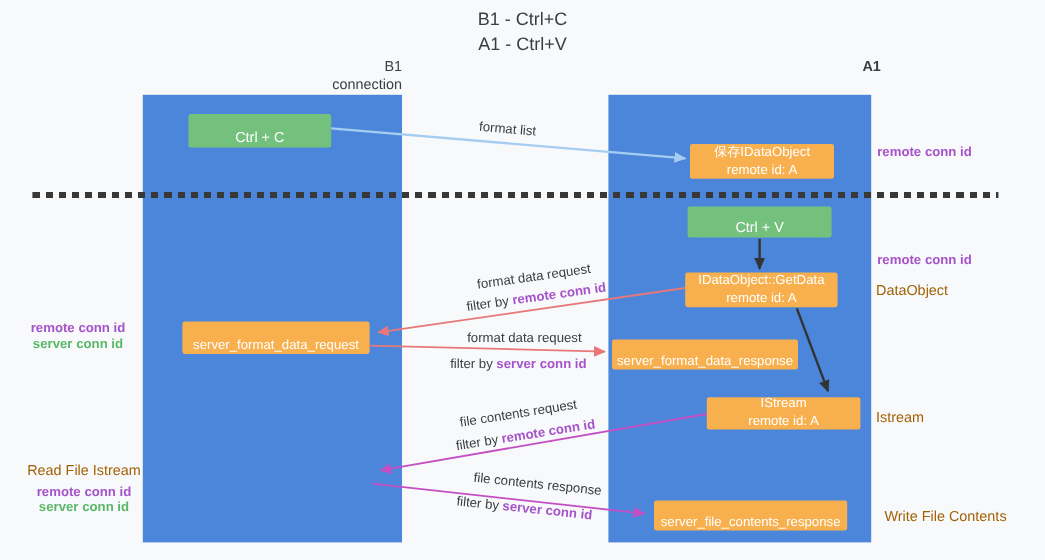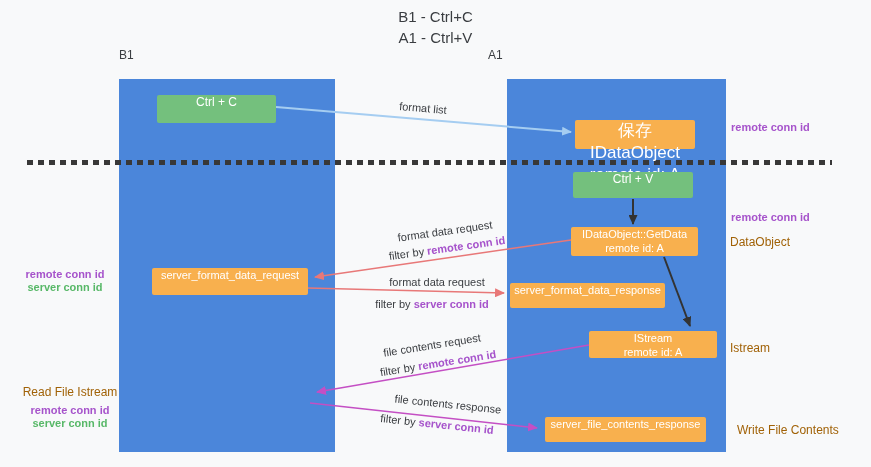--- a/index.html
+++ b/index.html
@@ -12,7 +12,7 @@
   .lane{top:79px;height:373px;background:#4b86da;}
   [data-name="lane-b1"]{left:119px;width:216px;}
   [data-name="lane-a1"]{left:507px;width:219px;}
-  .lane-header{top:48px;text-align:left;font-size:12px;line-height:1.25;color:#3a3d41;}
+  .lane-header{top:48px;text-align:right;font-size:12px;line-height:1.25;color:#3a3d41;}
   [data-name="lane-b1-header"]{left:119px;width:216px;}
   [data-name="lane-a1-header"]{left:488px;width:219px;}
   .divider{left:27px;top:160px;width:805px;height:5px;

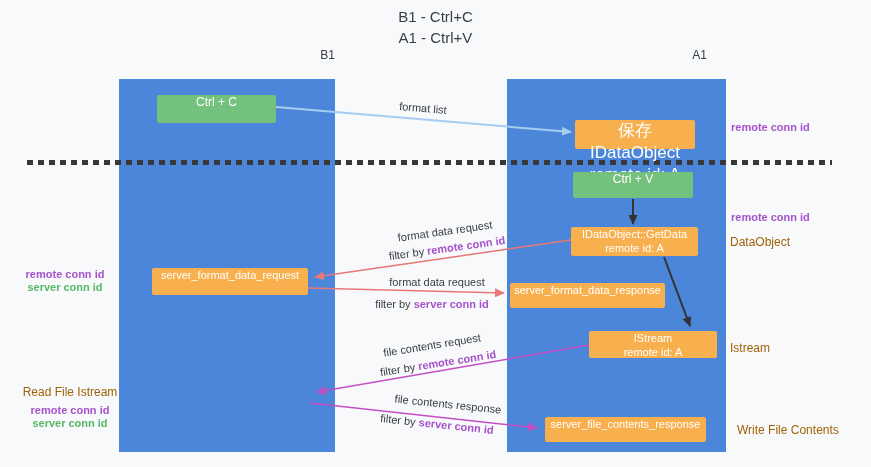--- a/index.html
+++ b/index.html
@@ -14,7 +14,7 @@
   [data-name="lane-a1"]{left:507px;width:219px;}
   .lane-header{top:48px;text-align:right;font-size:12px;line-height:1.25;color:#3a3d41;}
   [data-name="lane-b1-header"]{left:119px;width:216px;}
-  [data-name="lane-a1-header"]{left:488px;width:219px;}
+  [data-name="lane-a1-header"]{left:515px;width:219px;font-weight:bold;}
   .divider{left:27px;top:160px;width:805px;height:5px;
     background:repeating-linear-gradient(90deg,#383838 0 6px,transparent 6px 11px);}
   .box{color:#fff;display:flex;flex-direction:column;align-items:center;justify-content:flex-start;

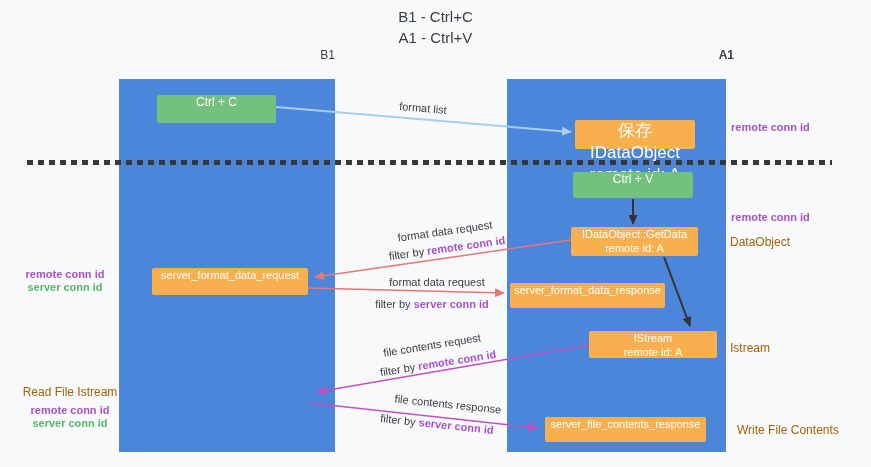--- a/index.html
+++ b/index.html
@@ -67,6 +67,7 @@
 
   <div class="abs lane-header" data-name="lane-b1-header">
     <div data-name="lane-b1-name">B1</div>
+    <div data-name="lane-b1-subtitle">connection</div>
   </div>
   <div class="abs lane-header" data-name="lane-a1-header">
     <div data-name="lane-a1-name">A1</div>

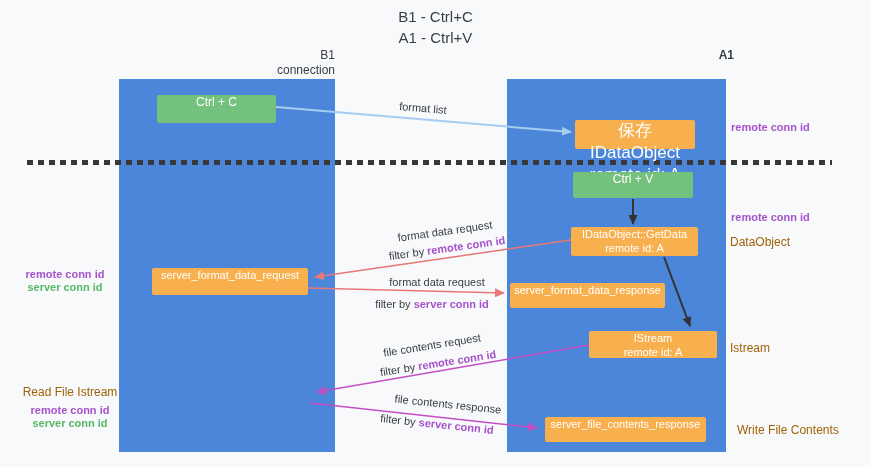--- a/index.html
+++ b/index.html
@@ -17,7 +17,7 @@
   [data-name="lane-a1-header"]{left:515px;width:219px;font-weight:bold;}
   .divider{left:27px;top:160px;width:805px;height:5px;
     background:repeating-linear-gradient(90deg,#383838 0 6px,transparent 6px 11px);}
-  .box{color:#fff;display:flex;flex-direction:column;align-items:center;justify-content:flex-start;
+  .box{color:#fff;display:flex;flex-direction:column;align-items:center;justify-content:flex-end;
     text-align:center;border-radius:2px;line-height:1.3;}
   .green{background:#74c07d;}
   .orange{background:#f8b04e;}

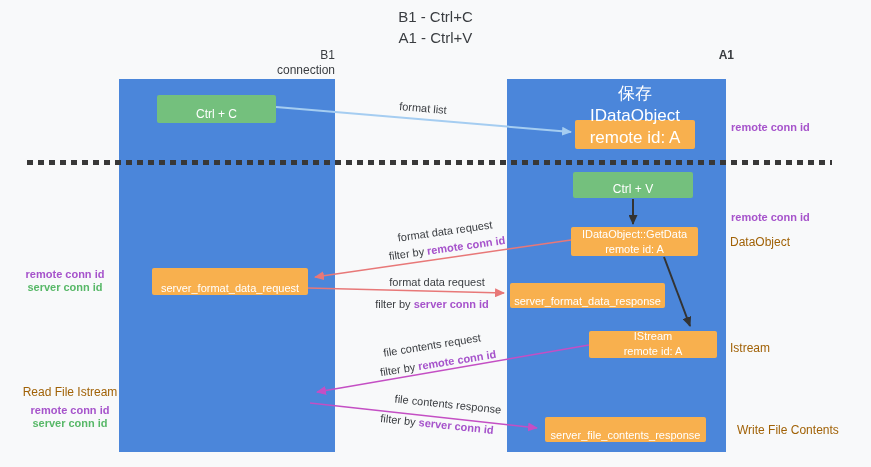--- a/index.html
+++ b/index.html
@@ -22,7 +22,7 @@
   .green{background:#74c07d;}
   .orange{background:#f8b04e;}
   [data-name="ctrl-c-box"]{left:157px;top:95px;width:119px;height:28px;font-size:12px;}
-  [data-name="save-dataobject-box"]{left:575px;top:120px;width:120px;height:29px;font-size:17px;}
+  [data-name="save-dataobject-box"]{left:575px;top:120px;width:120px;height:29px;font-size:11px;}
   [data-name="ctrl-v-box"]{left:573px;top:172px;width:120px;height:26px;font-size:12px;}
   [data-name="getdata-box"]{left:571px;top:227px;width:127px;height:29px;font-size:11px;}
   [data-name="server-format-data-request-box"]{left:152px;top:268px;width:156px;height:27px;font-size:11px;}

